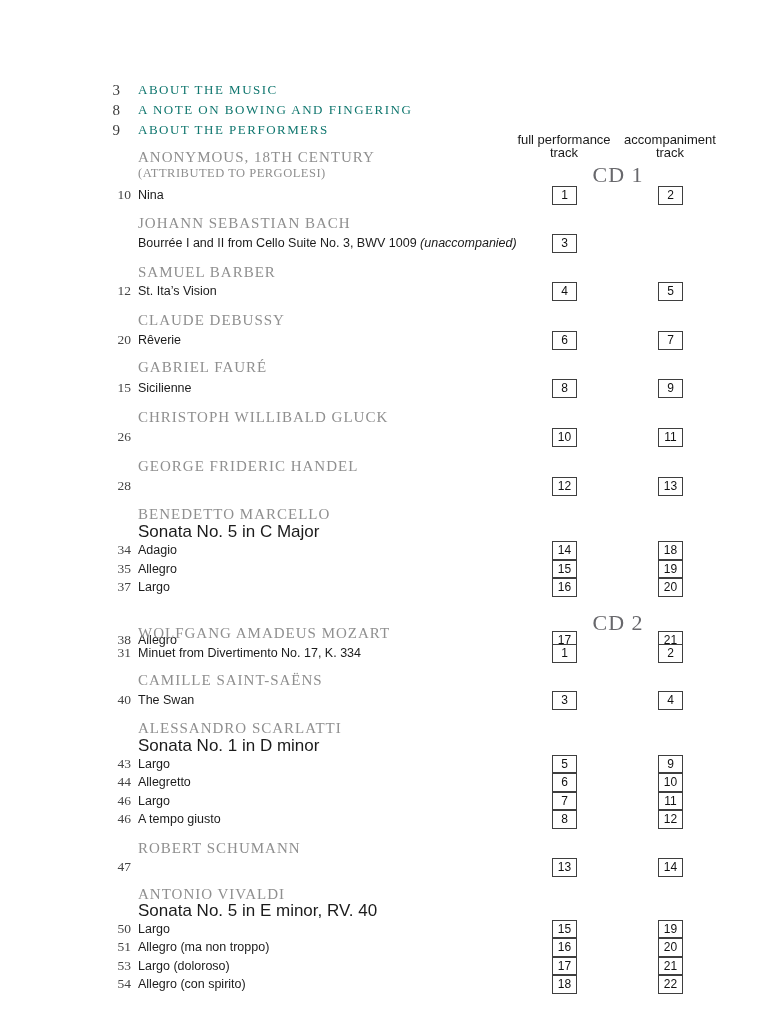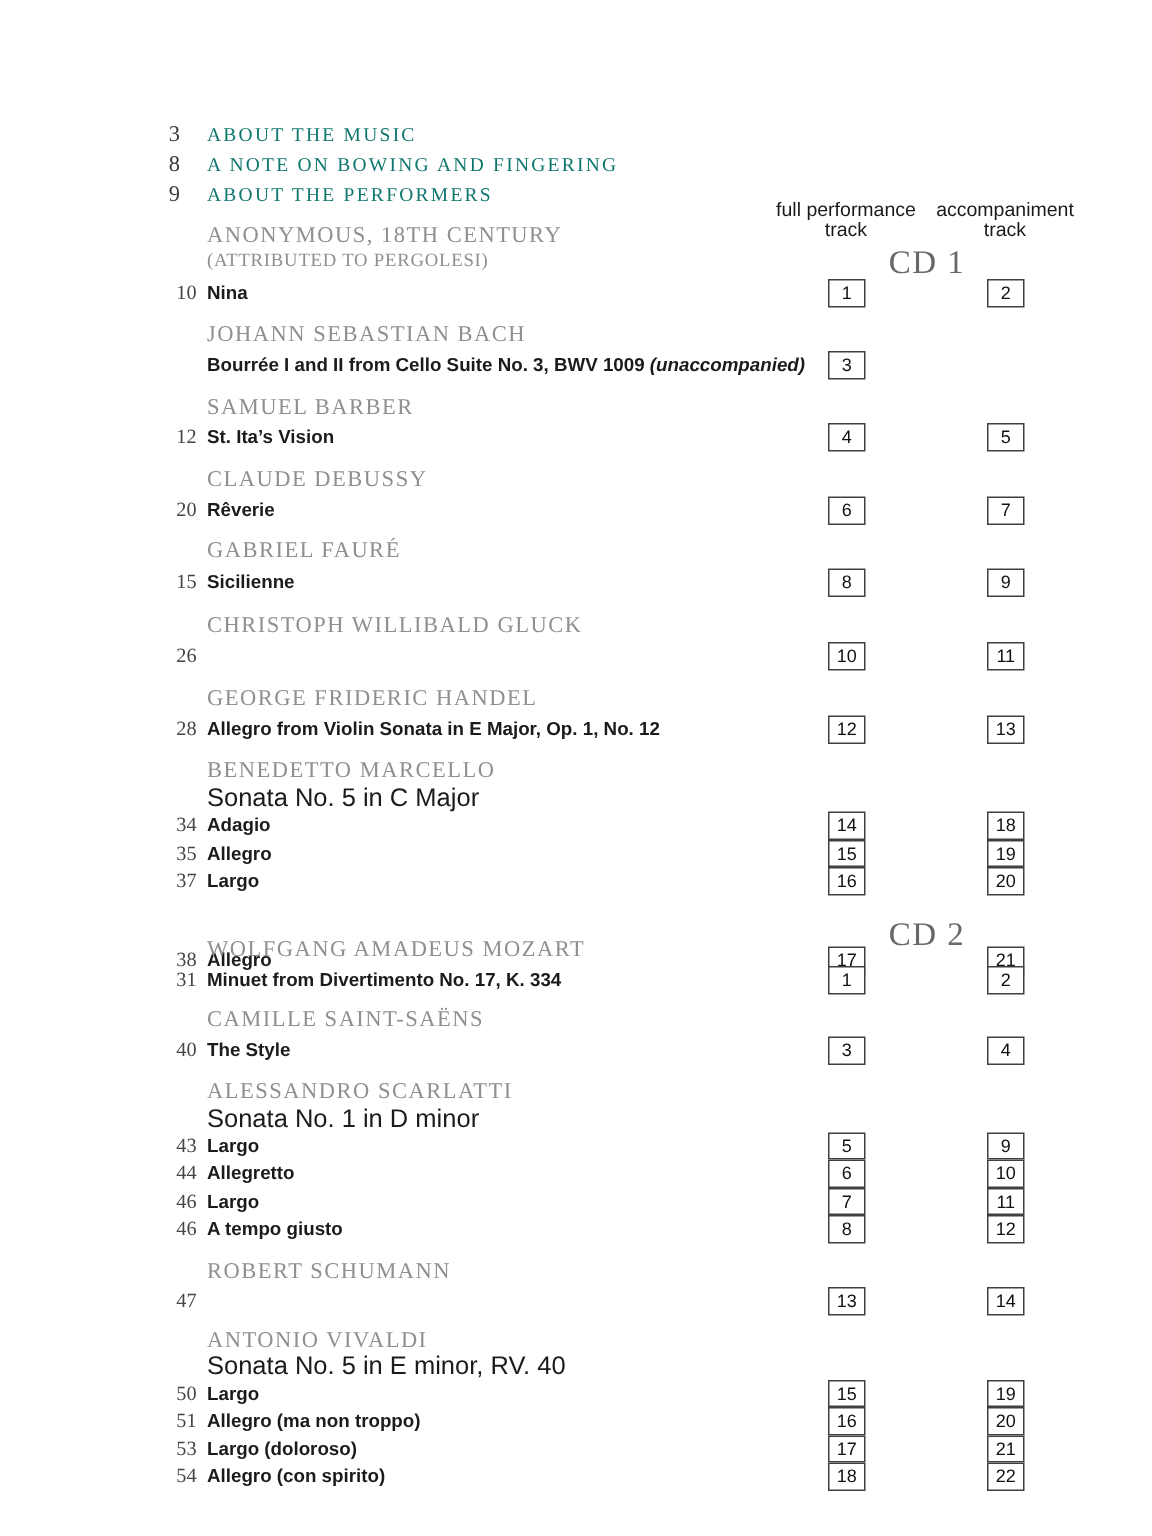--- a/index.html
+++ b/index.html
@@ -34,7 +34,7 @@
   .row{position:absolute;left:0;width:768px;height:18.5px;line-height:18.5px;}
   .pg{position:absolute;left:95px;width:36px;text-align:right;
       font-family:"Liberation Serif",serif;font-size:13.5px;color:#454545;}
-  .ti{position:absolute;left:138px;font-size:12.5px;color:#1b1b1b;white-space:nowrap;font-weight:bold;}
+  .ti{position:absolute;left:138px;font-size:12.5px;color:#1b1b1b;white-space:nowrap;}
   .ti i{font-style:italic;}
   .bx{position:absolute;top:0;width:23px;height:16.5px;border:1px solid #3f3f3f;background:#fff;
       text-align:center;font-size:12px;line-height:16.5px;color:#111;}

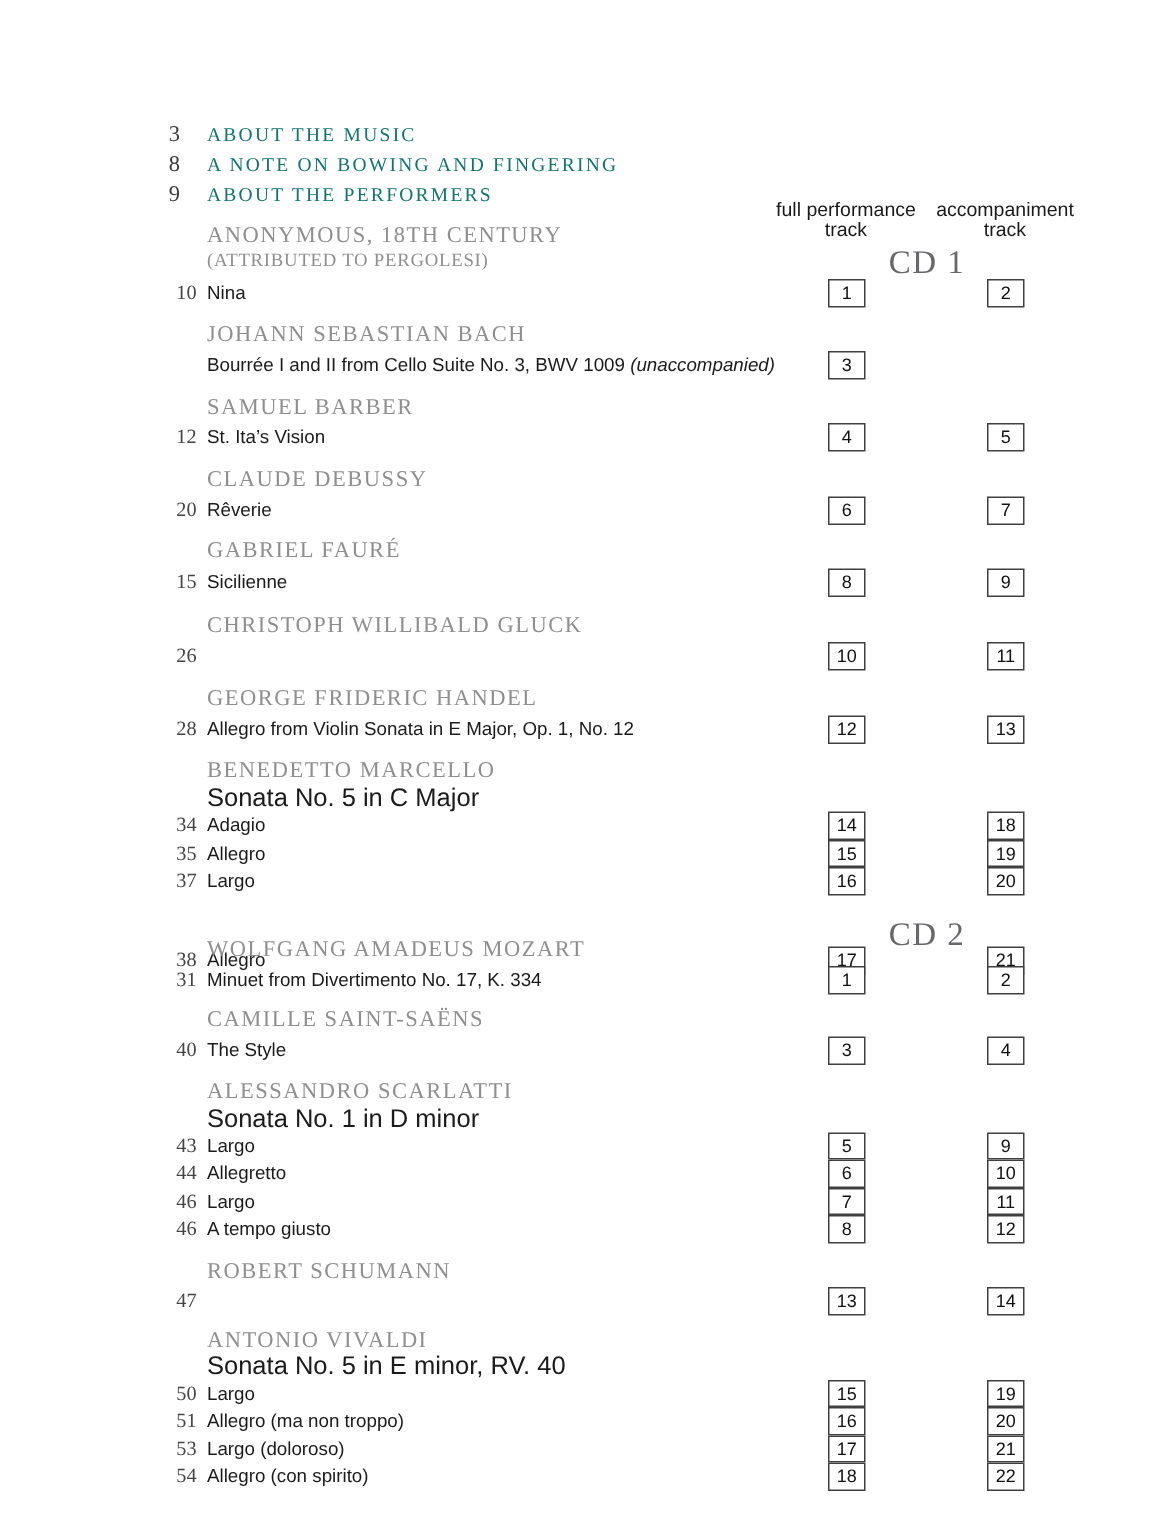--- a/index.html
+++ b/index.html
@@ -121,7 +121,6 @@
   <div class="comp" style="top:458px">GEORGE FRIDERIC HANDEL</div>
   <div class="row" style="top:477px">
     <span class="pg">28</span>
-    <span class="ti">Allegro from Violin Sonata in E Major, Op. 1, No. 12</span>
     <span class="bx b1">12</span>
     <span class="bx b2">13</span>
   </div>

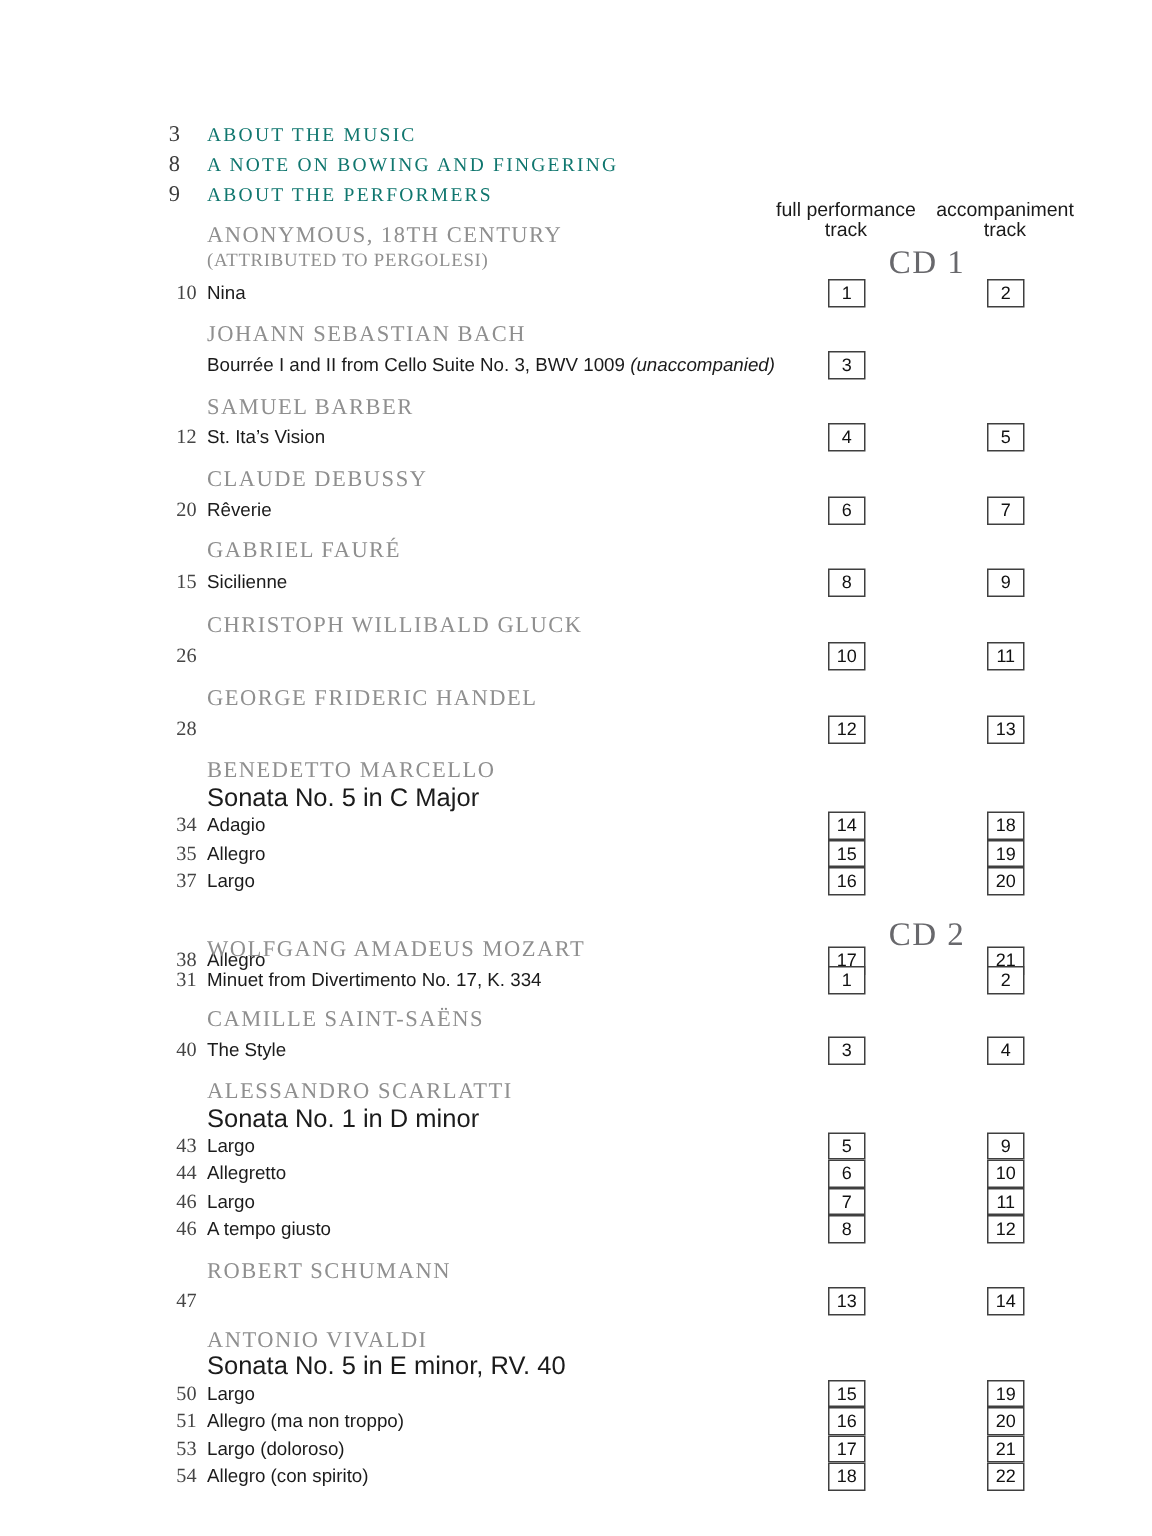--- a/index.html
+++ b/index.html
@@ -163,7 +163,7 @@
   <div class="comp" style="top:672px">CAMILLE SAINT-SAËNS</div>
   <div class="row" style="top:691px">
     <span class="pg">40</span>
-    <span class="ti">The Style</span>
+    <span class="ti">The Swan</span>
     <span class="bx b1">3</span>
     <span class="bx b2">4</span>
   </div>

